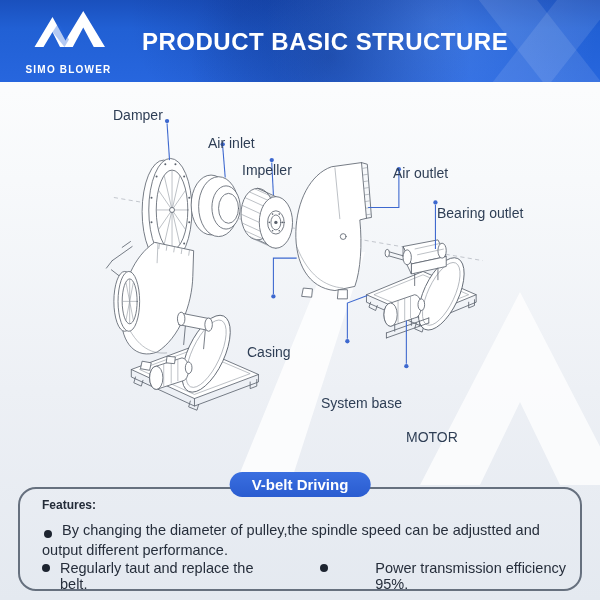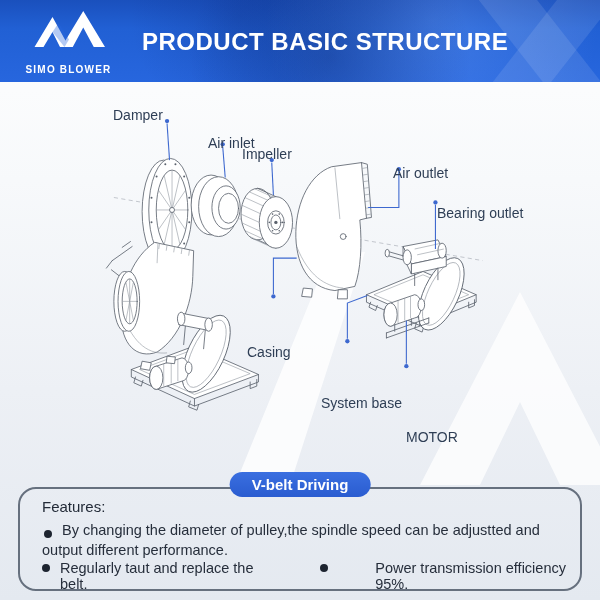--- a/index.html
+++ b/index.html
@@ -265,7 +265,7 @@
 
     <div class="plabel" style="left:113px;top:25px;">Damper</div>
     <div class="plabel" style="left:184px;top:53px;margin-left:24px;">Air inlet</div>
-    <div class="plabel" style="left:242px;top:64px;">Impeller</div>
+    <div class="plabel" style="left:242px;top:80px;">Impeller</div>
     <div class="plabel" style="left:393px;top:83px;">Air outlet</div>
     <div class="plabel" style="left:437px;top:123px;">Bearing outlet</div>
     <div class="plabel" style="left:247px;top:262px;">Casing</div>

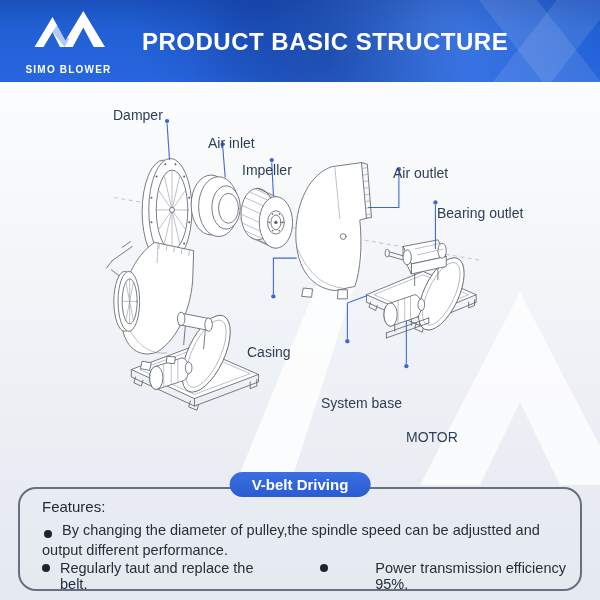--- a/index.html
+++ b/index.html
@@ -38,7 +38,7 @@
   .vbelt-badge{position:absolute;left:50%;top:472px;transform:translateX(-50%);
           background:linear-gradient(180deg,#3a6fe0,#2a5cd0);color:#ffffff;font-weight:bold;
           font-size:15px;padding:4px 22px;border-radius:999px;white-space:nowrap;z-index:3;}
-  .features-heading{position:absolute;left:22px;top:9px;font-size:15px;font-weight:normal;color:#232b38;}
+  .features-heading{position:absolute;left:22px;top:9px;font-size:12px;font-weight:bold;color:#232b38;}
   .fbullet{display:inline-block;width:8px;height:8px;border-radius:50%;background:#1d2430;
           margin-right:10px;flex:0 0 8px;position:relative;top:3px;}
   .fline1{position:absolute;left:22px;top:31px;width:528px;font-size:14.5px;color:#262e3b;line-height:1.38;}

